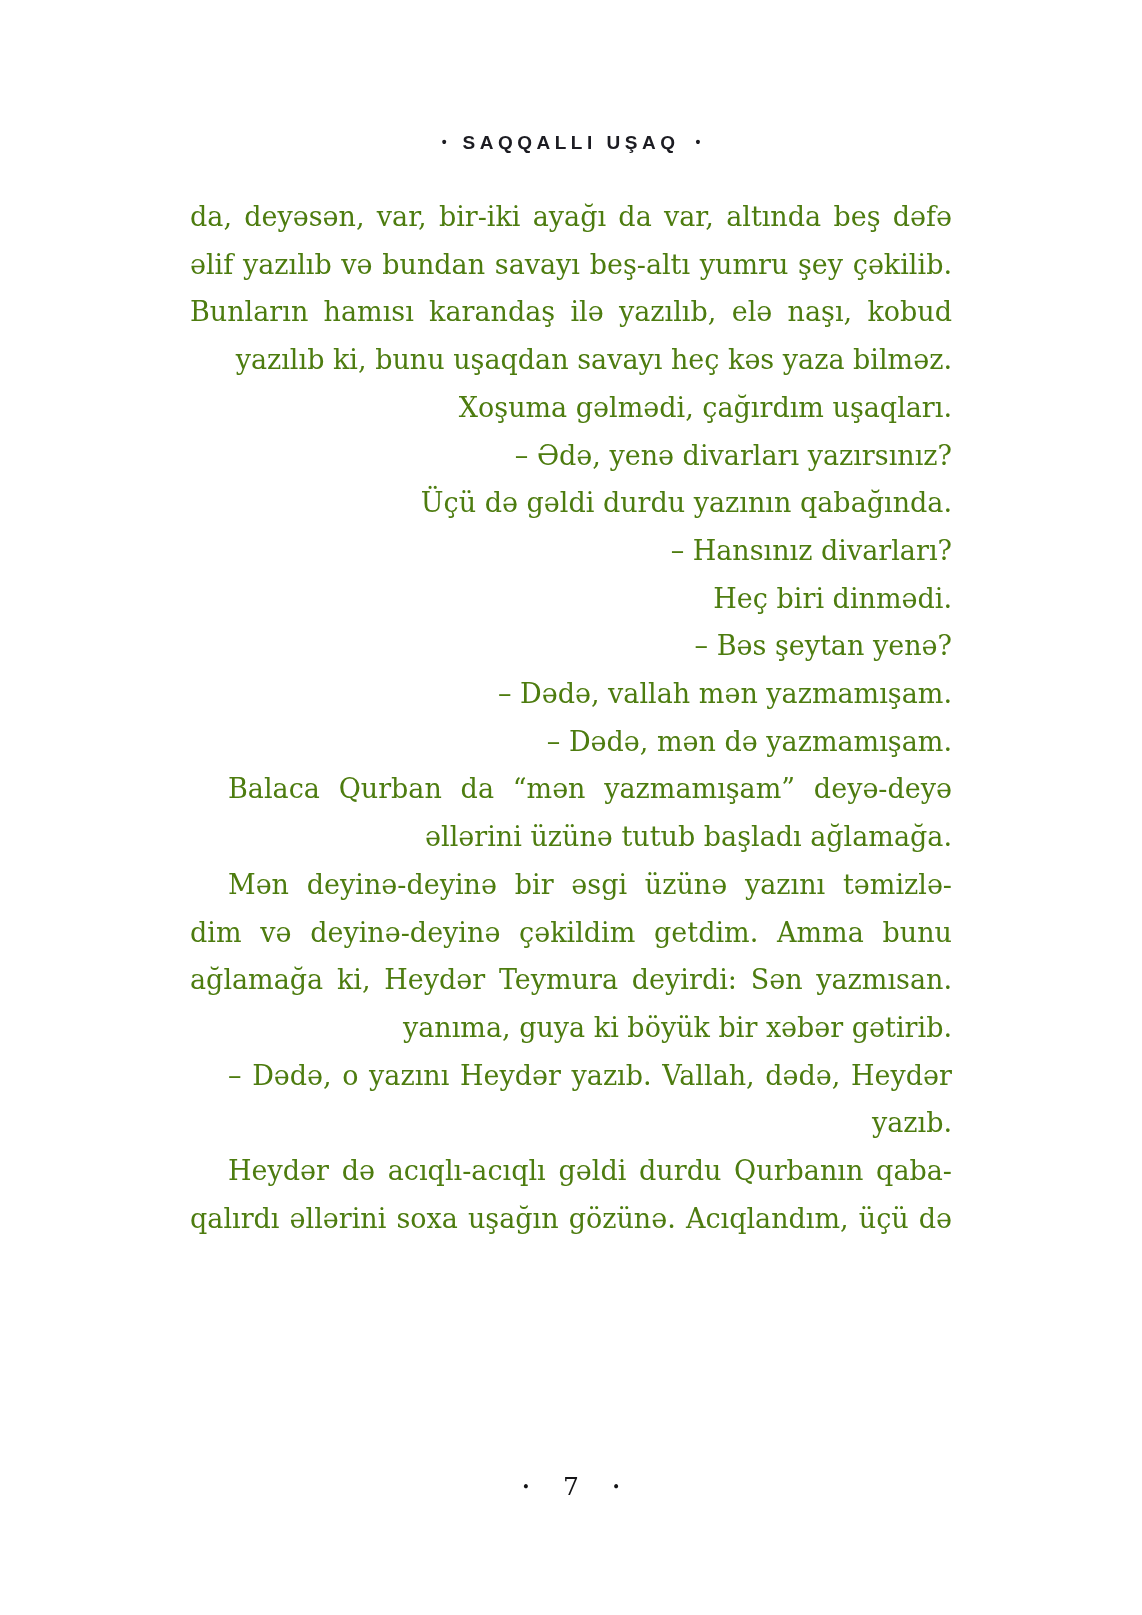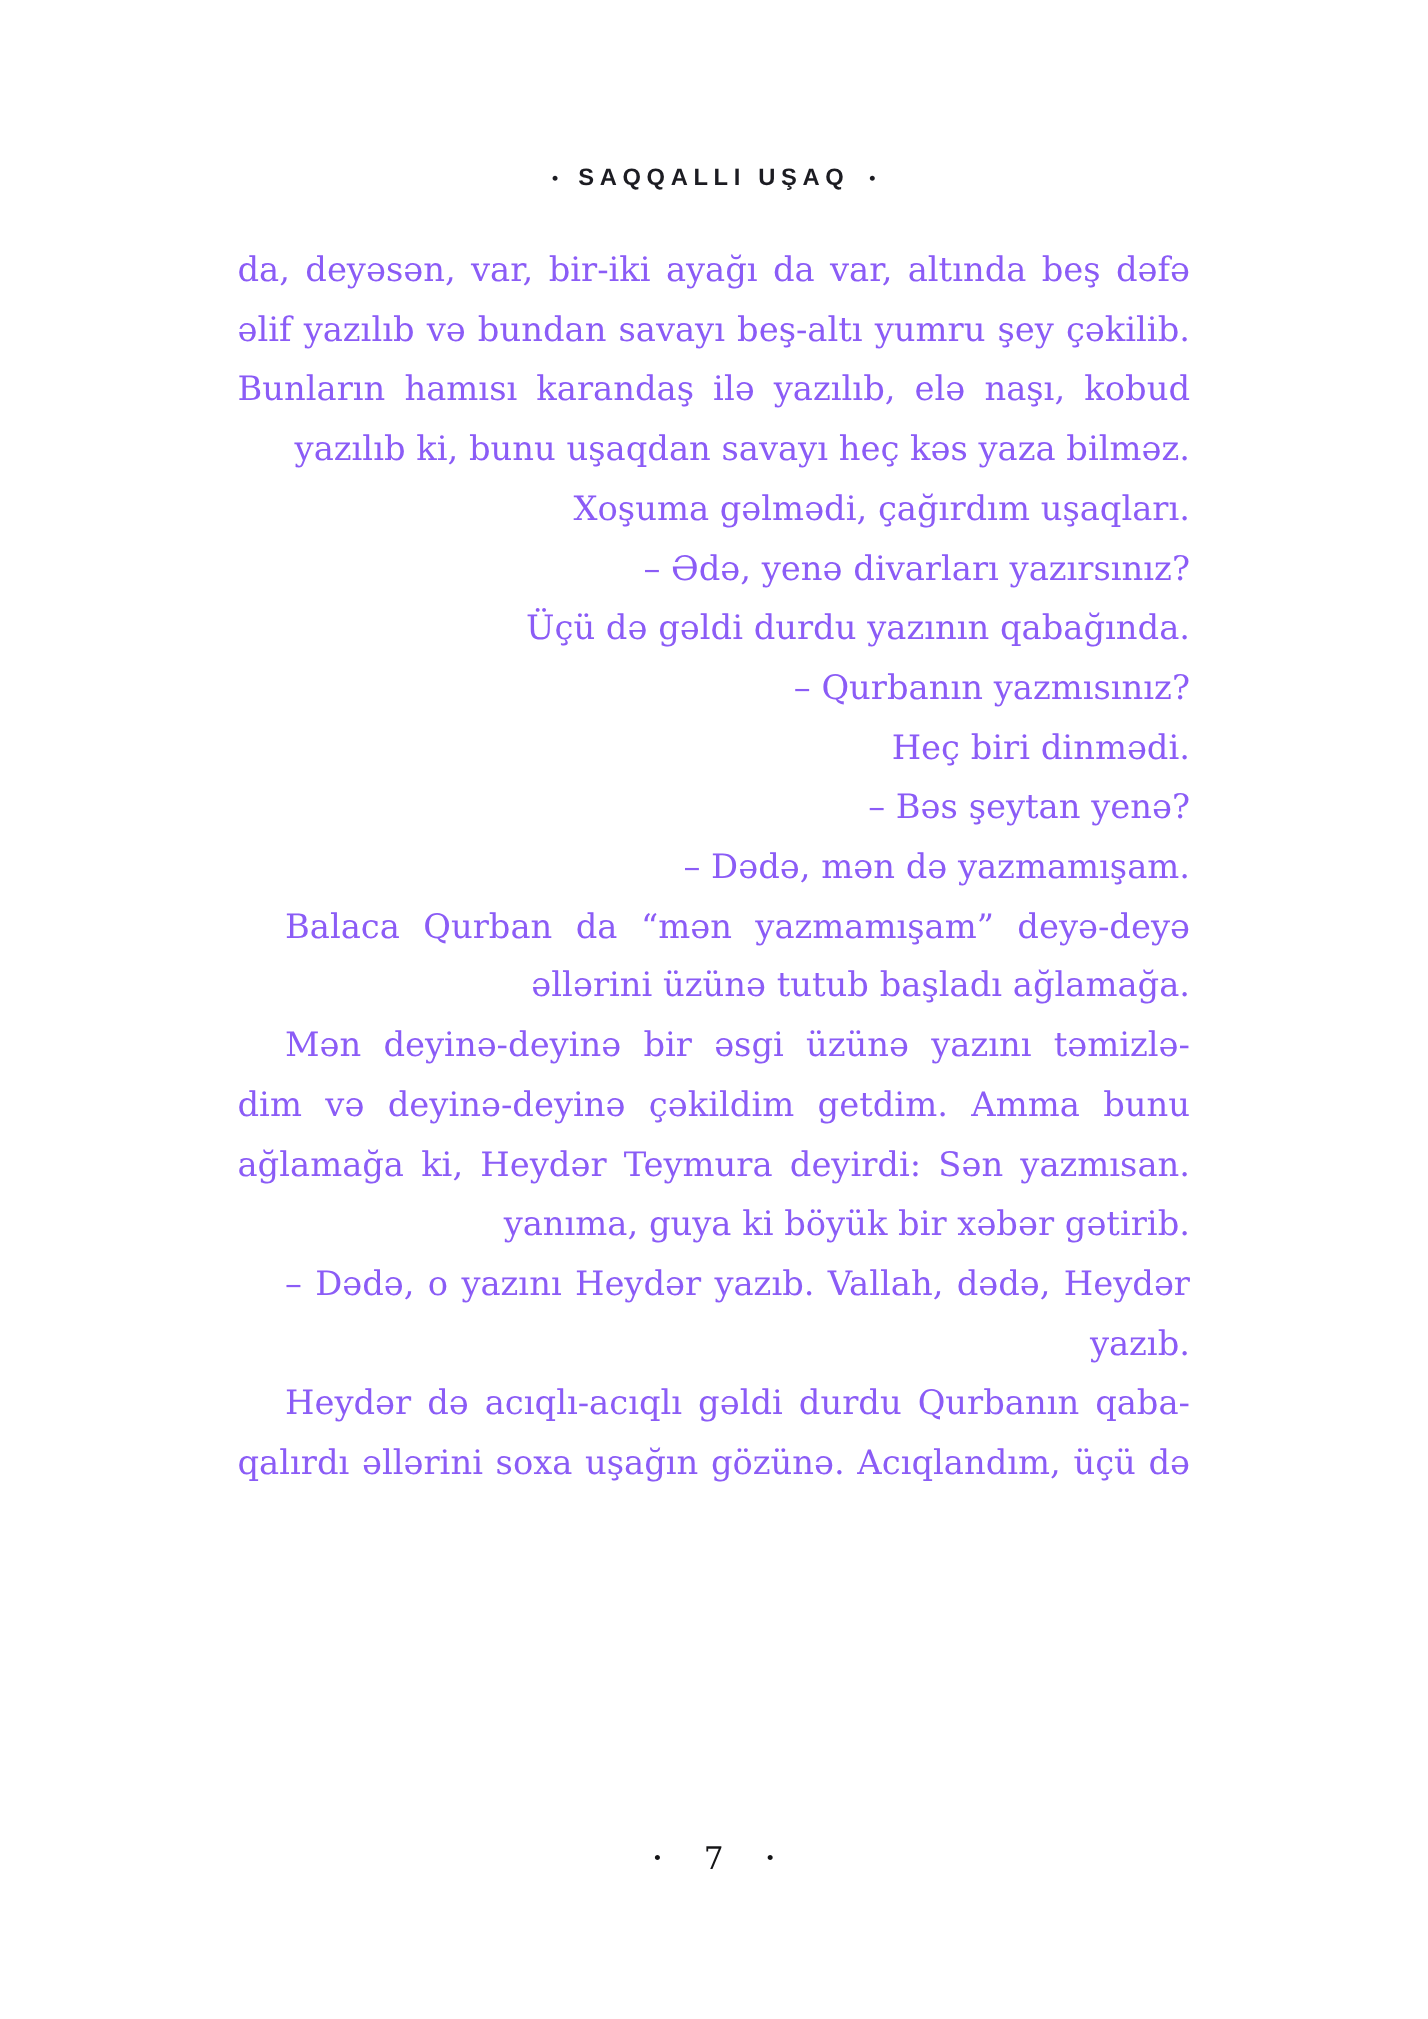--- a/index.html
+++ b/index.html
@@ -90,7 +90,7 @@
     <span class="bullet">•</span>
   </div>
 
-  <div class="body-text" style="color: #8b5cf6;">
+  <div class="body-text" style="color: #4d7c0f;">
       <div class="line justify">da, deyəsən, var, bir-iki ayağı da var, altında beş dəfə</div>
       <div class="line justify">əlif yazılıb və bundan savayı beş-altı yumru şey çəkilib.</div>
       <div class="line justify">Bunların hamısı karandaş ilə yazılıb, elə naşı, kobud</div>

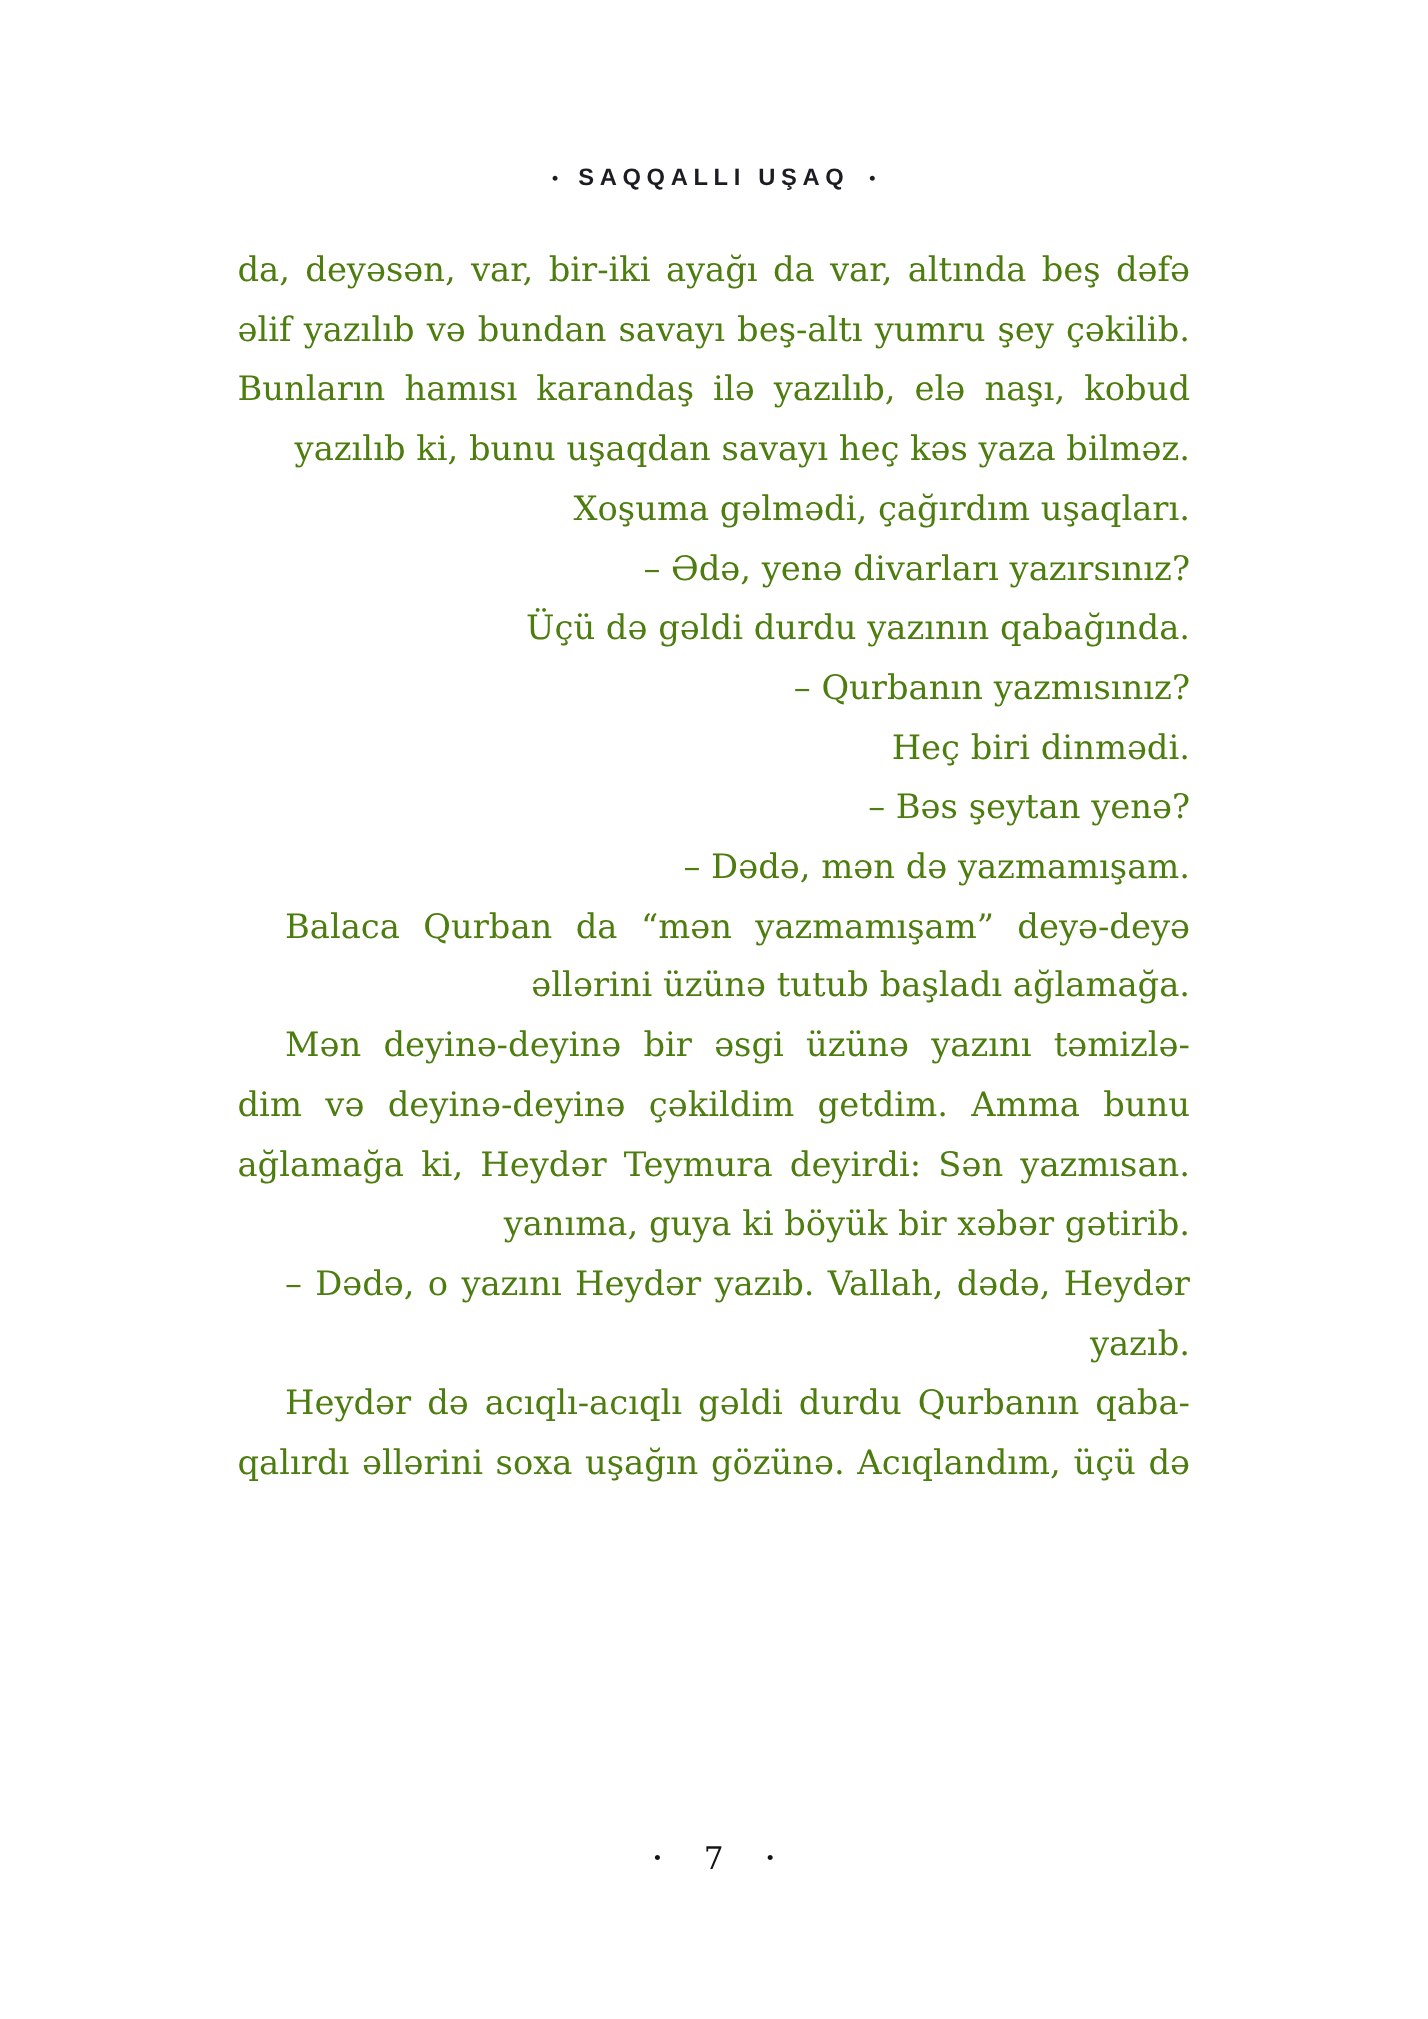--- a/index.html
+++ b/index.html
@@ -98,7 +98,7 @@
       <div class="line indent">Xoşuma gəlmədi, çağırdım uşaqları.</div>
       <div class="line indent">– Ədə, yenə divarları yazırsınız?</div>
       <div class="line indent">Üçü də gəldi durdu yazının qabağında.</div>
-      <div class="line indent">– Qurbanın yazmısınız?</div>
+      <div class="line indent">– Hansınız divarları?</div>
       <div class="line indent">Heç biri dinmədi.</div>
       <div class="line indent">– Bəs şeytan yenə?</div>
       <div class="line indent">– Dədə, mən də yazmamışam.</div>

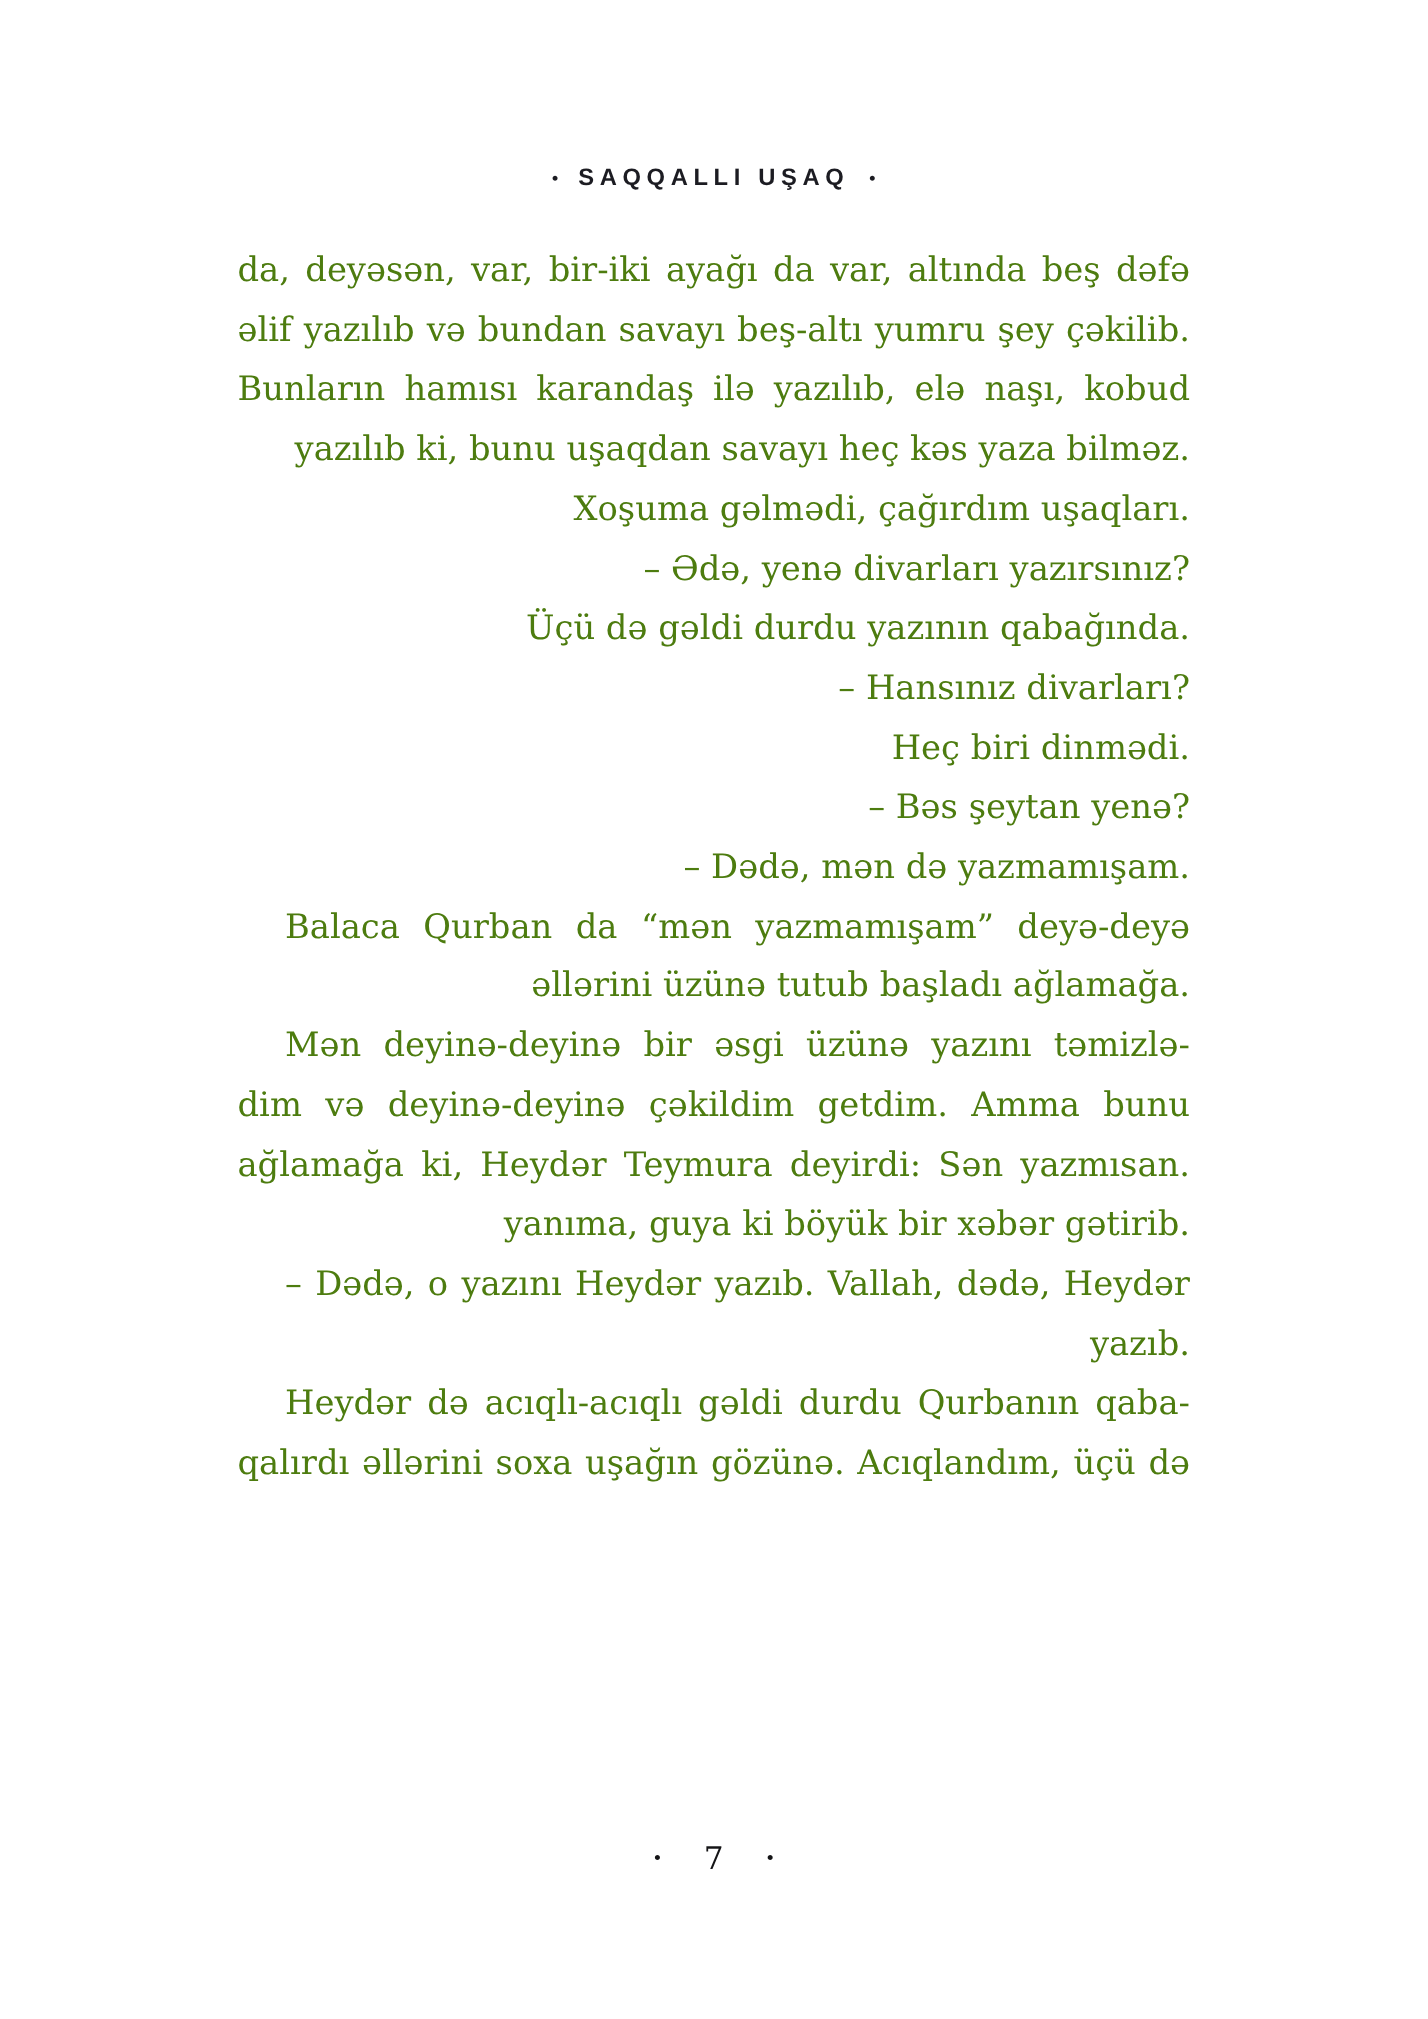--- a/index.html
+++ b/index.html
@@ -101,6 +101,7 @@
       <div class="line indent">– Hansınız divarları?</div>
       <div class="line indent">Heç biri dinmədi.</div>
       <div class="line indent">– Bəs şeytan yenə?</div>
+      <div class="line indent">– Dədə, vallah mən yazmamışam.</div>
       <div class="line indent">– Dədə, mən də yazmamışam.</div>
       <div class="line indent justify">Balaca Qurban da “mən yazmamışam” deyə-deyə</div>
       <div class="line">əllərini üzünə tutub başladı ağlamağa.</div>

